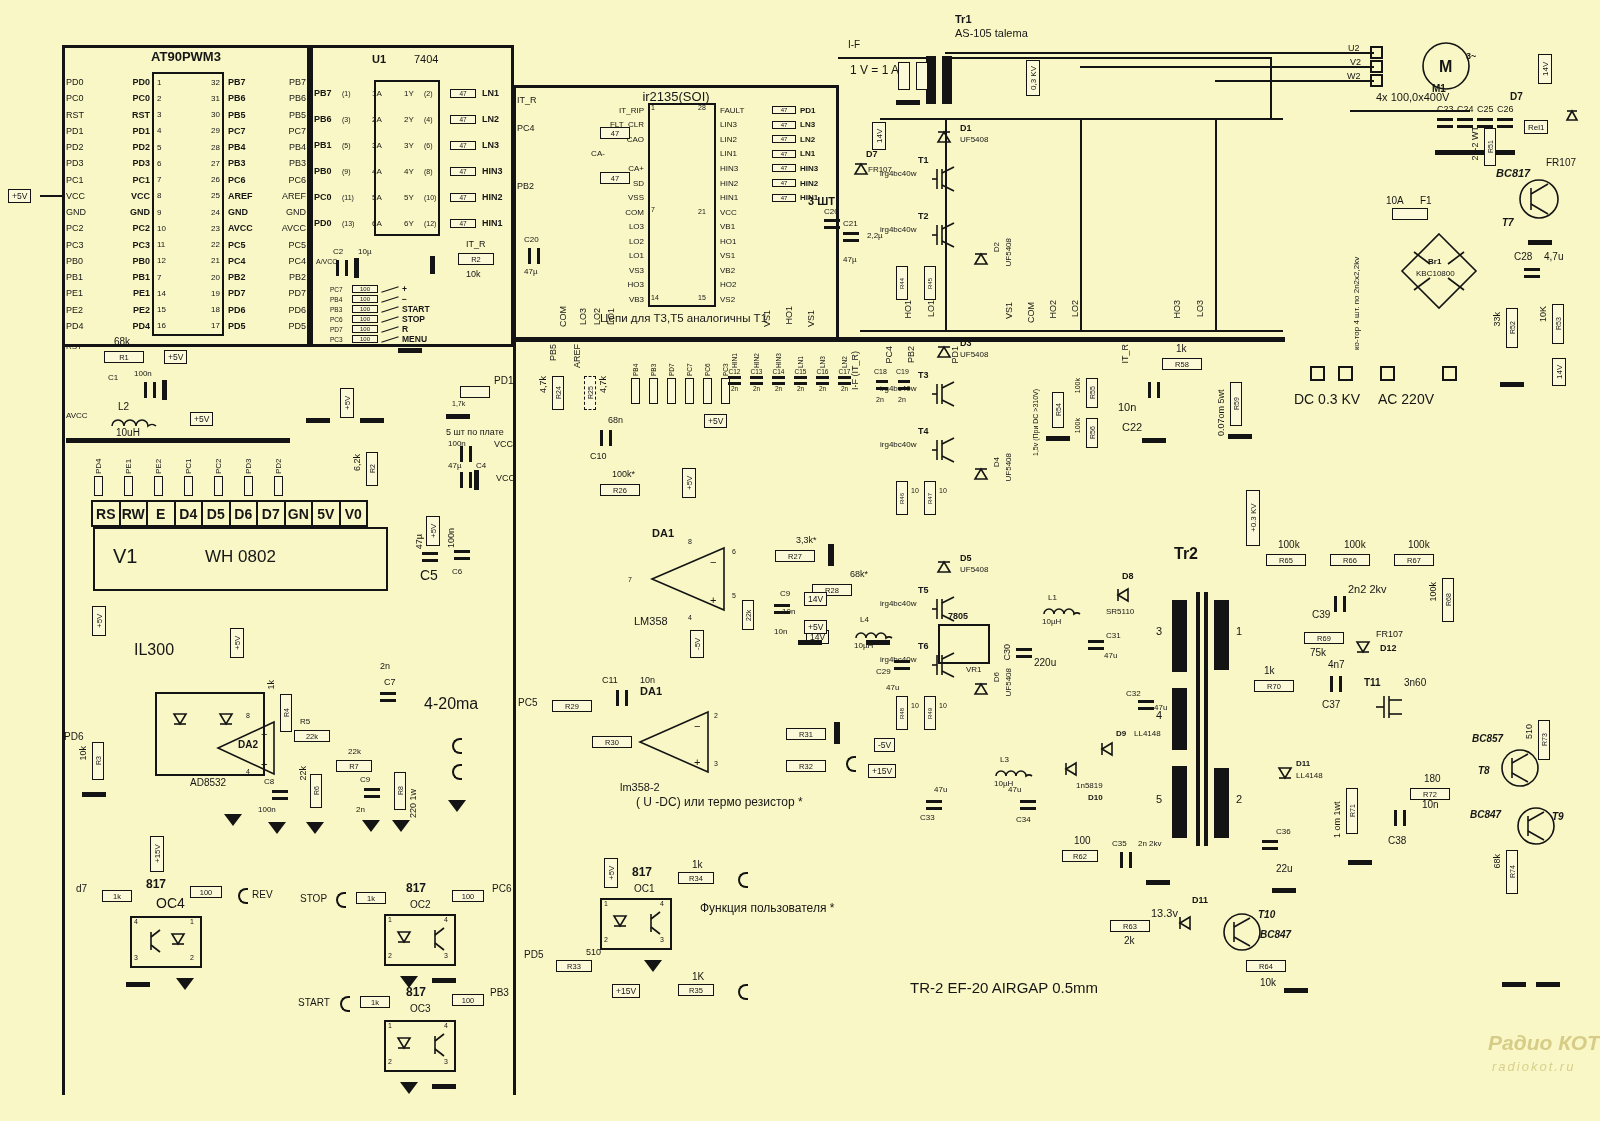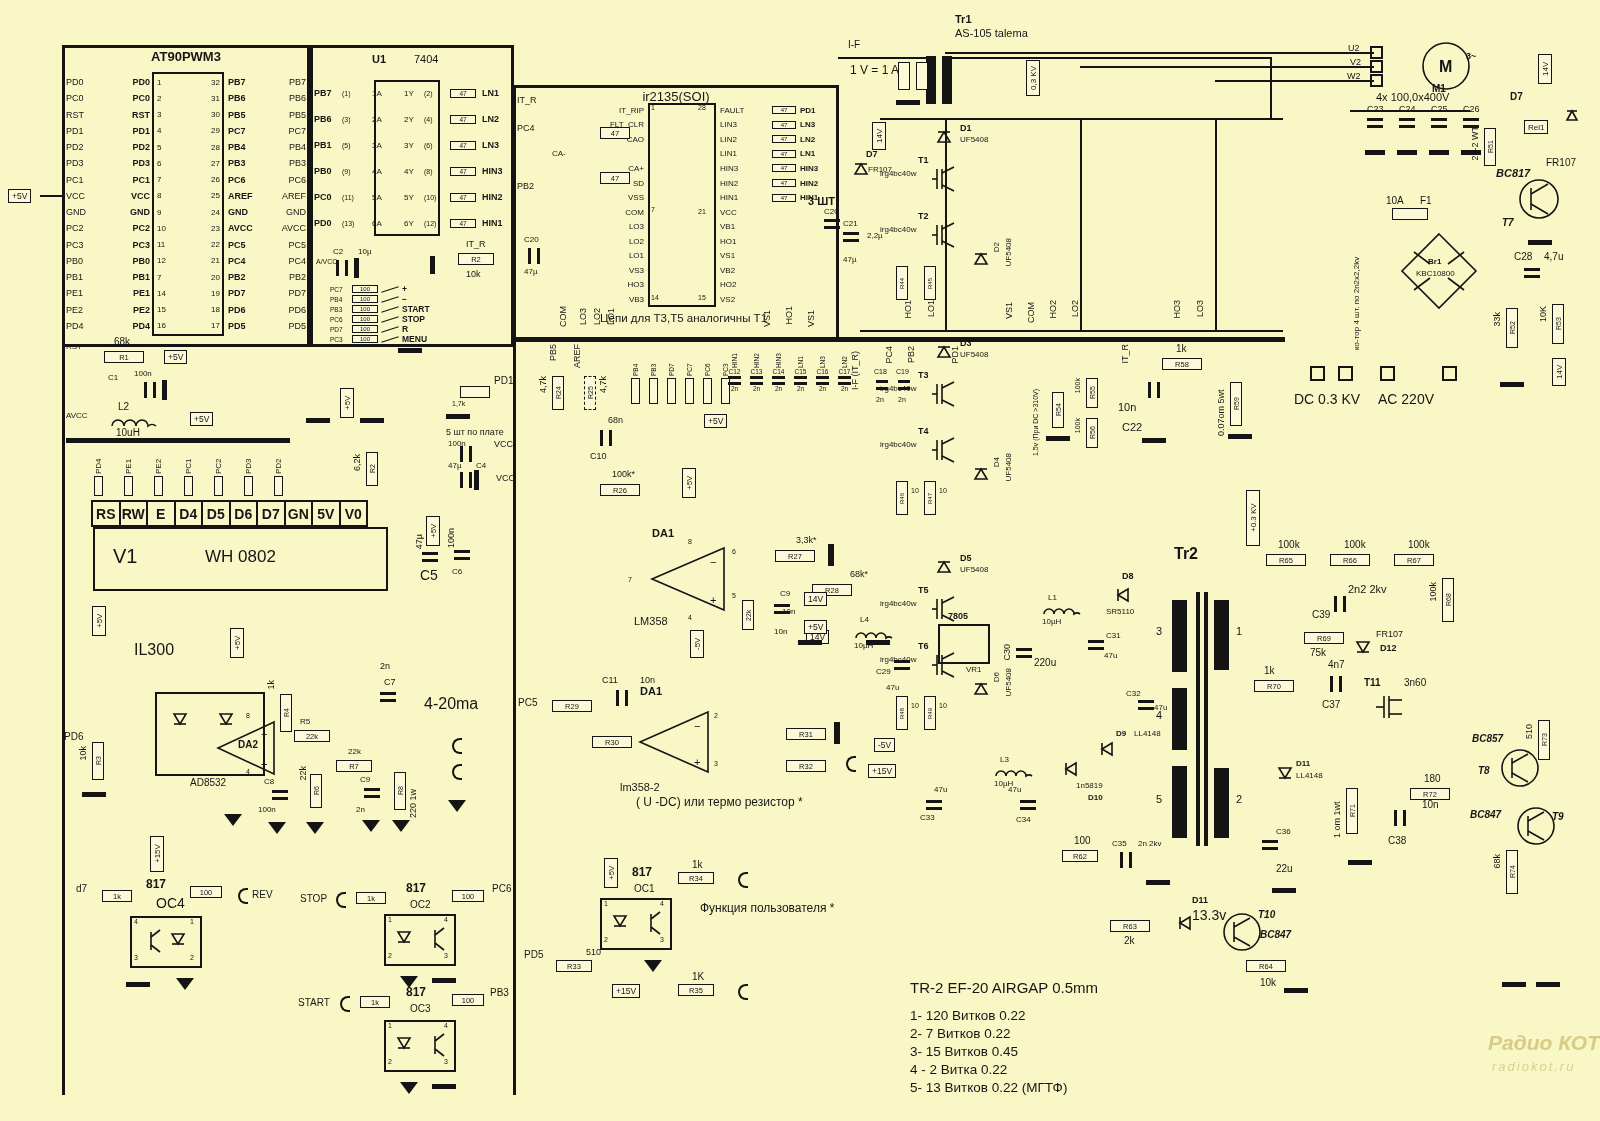--- a/index.html
+++ b/index.html
@@ -685,7 +685,7 @@
   <span class="lbl b" style="left:1466px;top:52px;font-size:9px">3~</span>
   <span class="lbl b" style="left:1432px;top:84px">M1</span>
   <span class="lbl" style="left:1376px;top:92px;font-size:11px">4x 100,0x400V</span>
-  <div style="position:absolute;left:1367px;top:104px;display:flex;gap:16px">
+  <div style="position:absolute;left:1437px;top:104px;display:flex;gap:4px">
 
   <div style="position:relative;width:16px;height:56px">
       <span style="position:absolute;left:0;top:0;font-size:9px">C23</span>

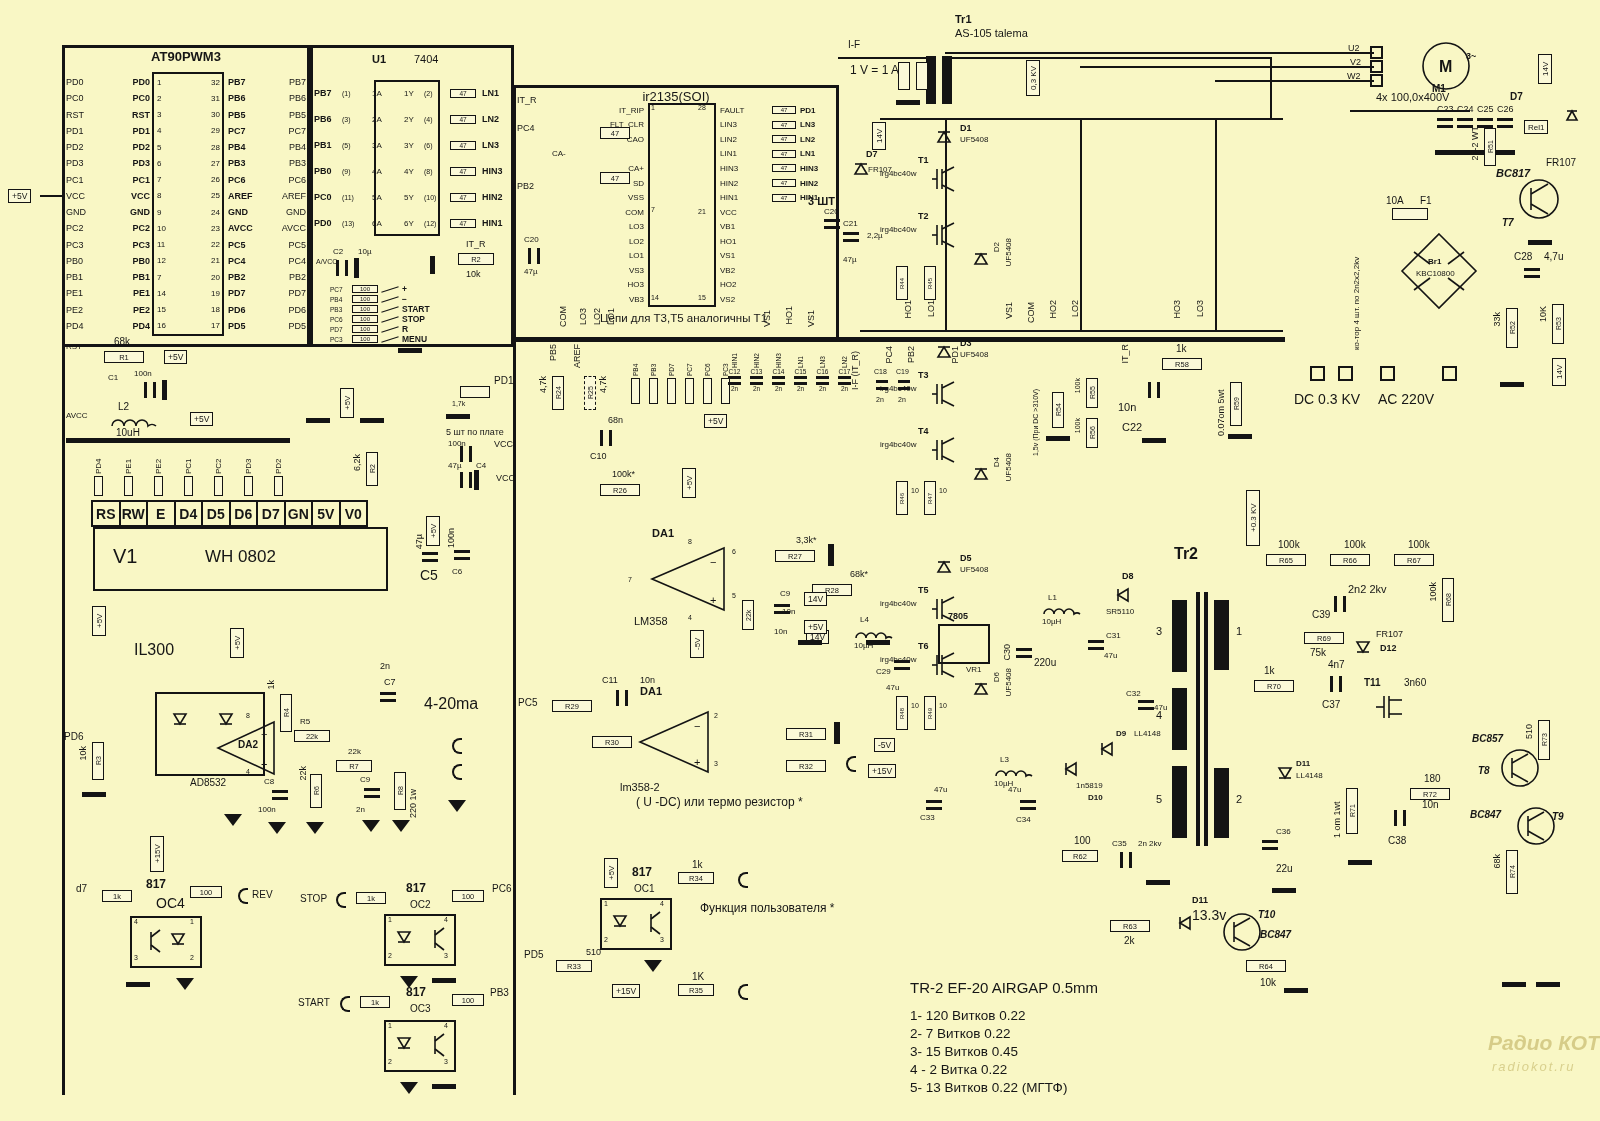--- a/index.html
+++ b/index.html
@@ -394,7 +394,7 @@
       <div class="drow" style="justify-content:flex-end">
         <span>CAO</span>
       </div>
-      <div class="drow" style="justify-content:flex-start">
+      <div class="drow" style="justify-content:center">
         <span>CA-</span>
       </div>
       <div class="drow" style="justify-content:flex-end">

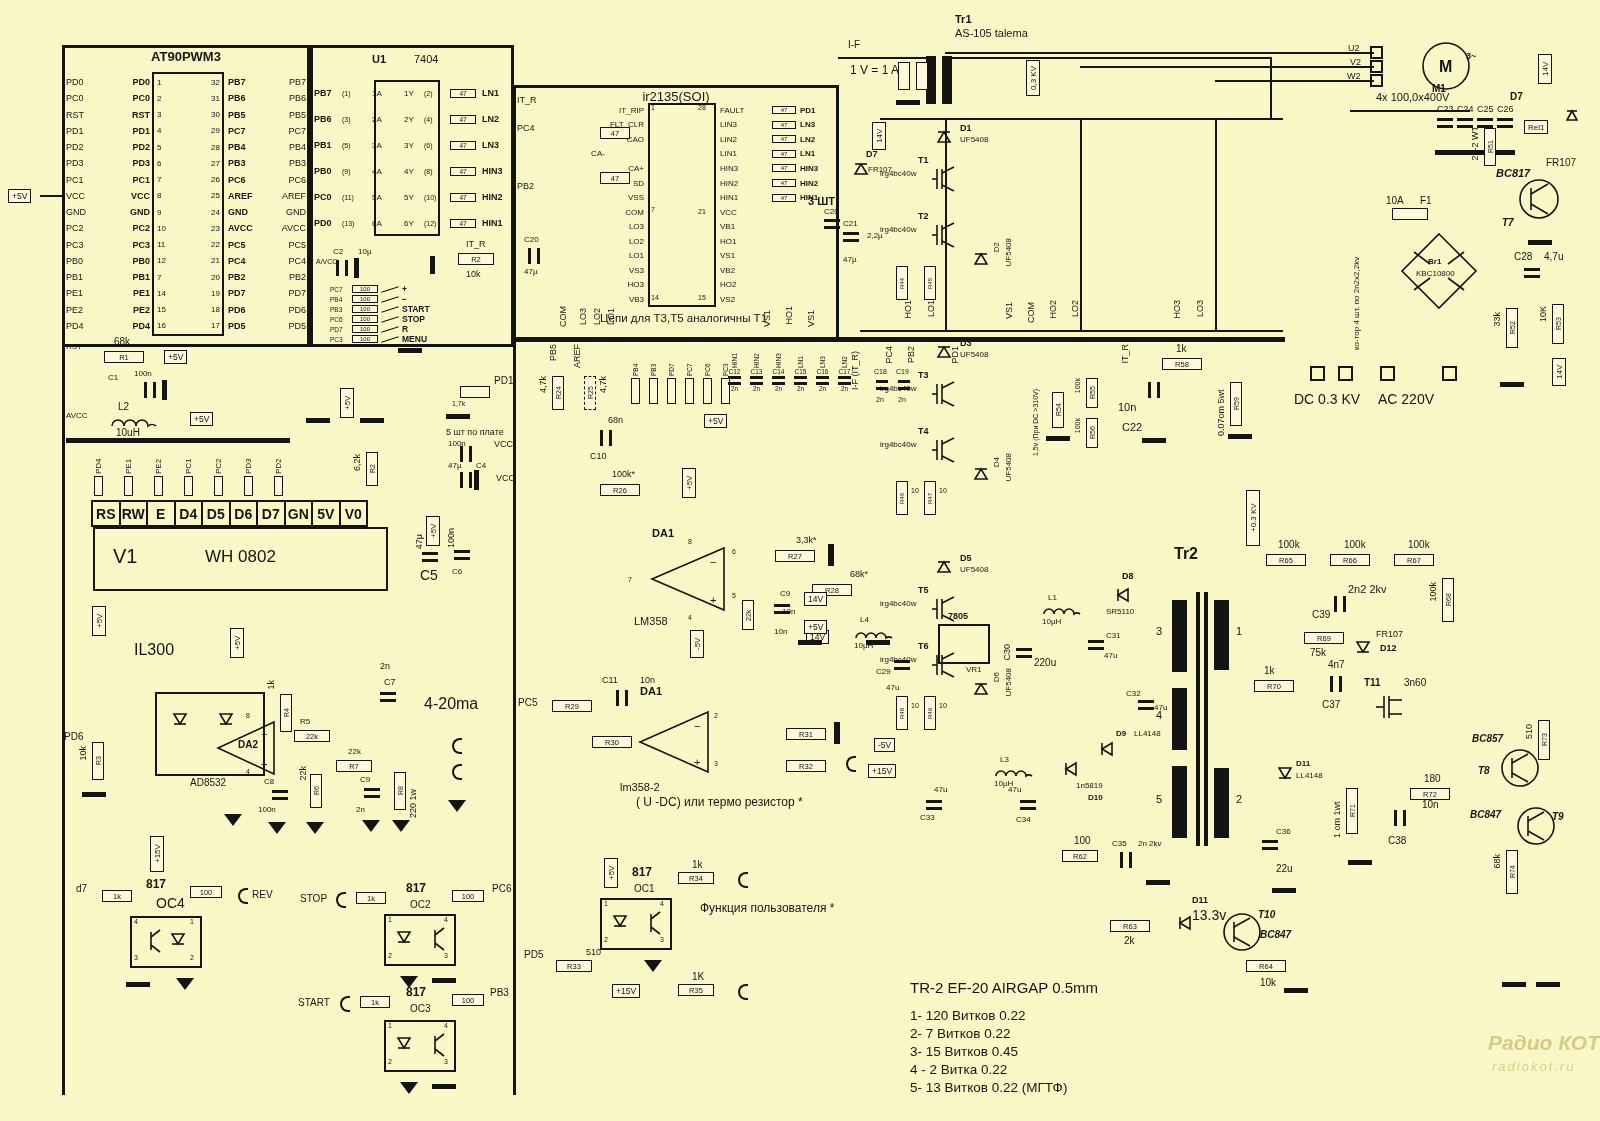--- a/index.html
+++ b/index.html
@@ -1168,7 +1168,7 @@
   <div class="cv" style="left:1262px;top:840px"></div>
   <span class="lbl" style="left:1276px;top:864px;font-size:10px">22u</span>
   <span class="lbl b" style="left:1192px;top:896px;font-size:9px">D11</span>
-  <span class="lbl" style="left:1192px;top:908px;font-size:14px">13.3v</span>
+  <span class="lbl" style="left:1151px;top:908px;font-size:11px">13.3v</span>
   <svg style="left:1176px;top:914px;transform:rotate(90deg)" width="18" height="18">
       <path d="M3 4 L15 4 L9 14 Z"></path>
       <line x1="3" y1="14" x2="15" y2="14"></line>

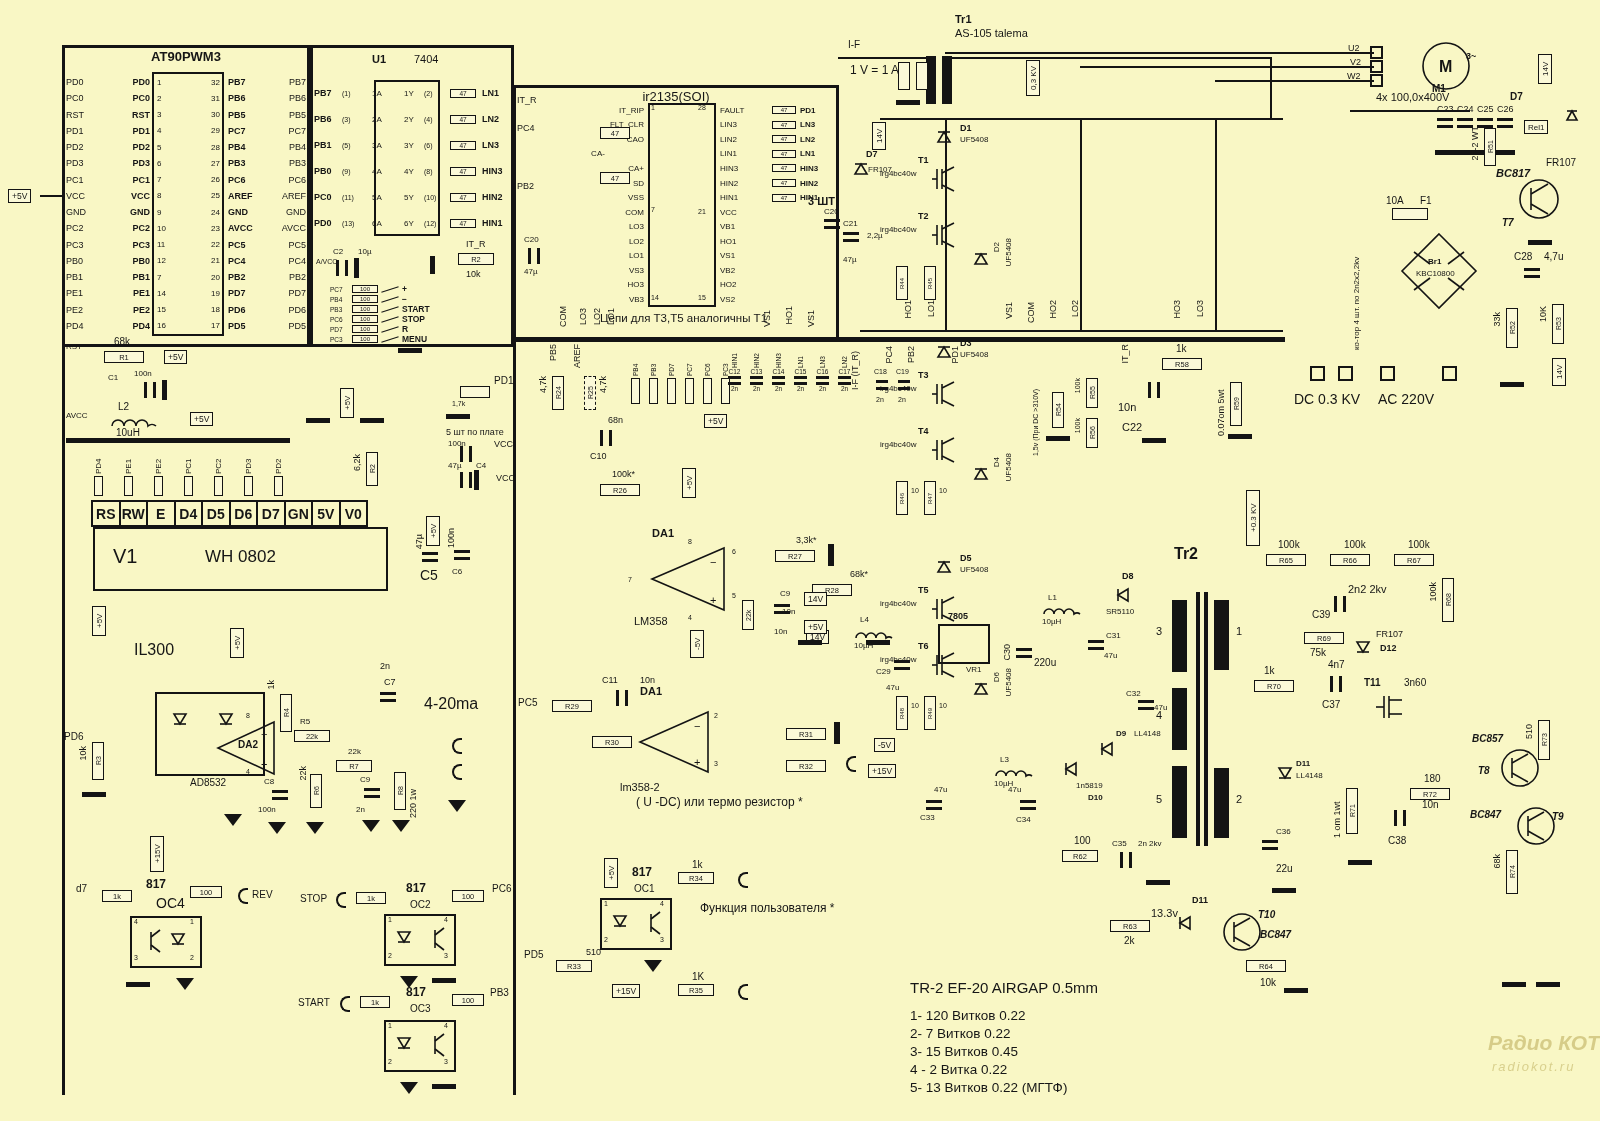--- a/index.html
+++ b/index.html
@@ -1318,14 +1318,6 @@
   <div class="arc" style="left:738px;top:984px"></div>
 
   <span class="lbl" style="left:910px;top:980px;font-size:15px">TR-2 EF-20 AIRGAP 0.5mm</span>
-  <div style="position:absolute;left:910px;top:1008px;display:flex;flex-direction:column;gap:3px;font-size:13.5px">
-
-  <div>1- 120 Витков 0.22</div>
-      <div>2-  7 Витков 0.22</div>
-      <div>3-  15 Витков 0.45</div>
-      <div>4 - 2 Витка  0.22</div>
-      <div>5-  13 Витков 0.22 (МГТФ)</div>
-    </div>
 
   <span class="lbl i b" style="left:1488px;top:1032px;font-size:21px;color:rgba(186,170,85,0.55)">Радио КОТ</span>
   <span class="lbl i" style="left:1492px;top:1060px;font-size:13px;letter-spacing:2px;color:rgba(186,170,85,0.5)">radiokot.ru</span>

